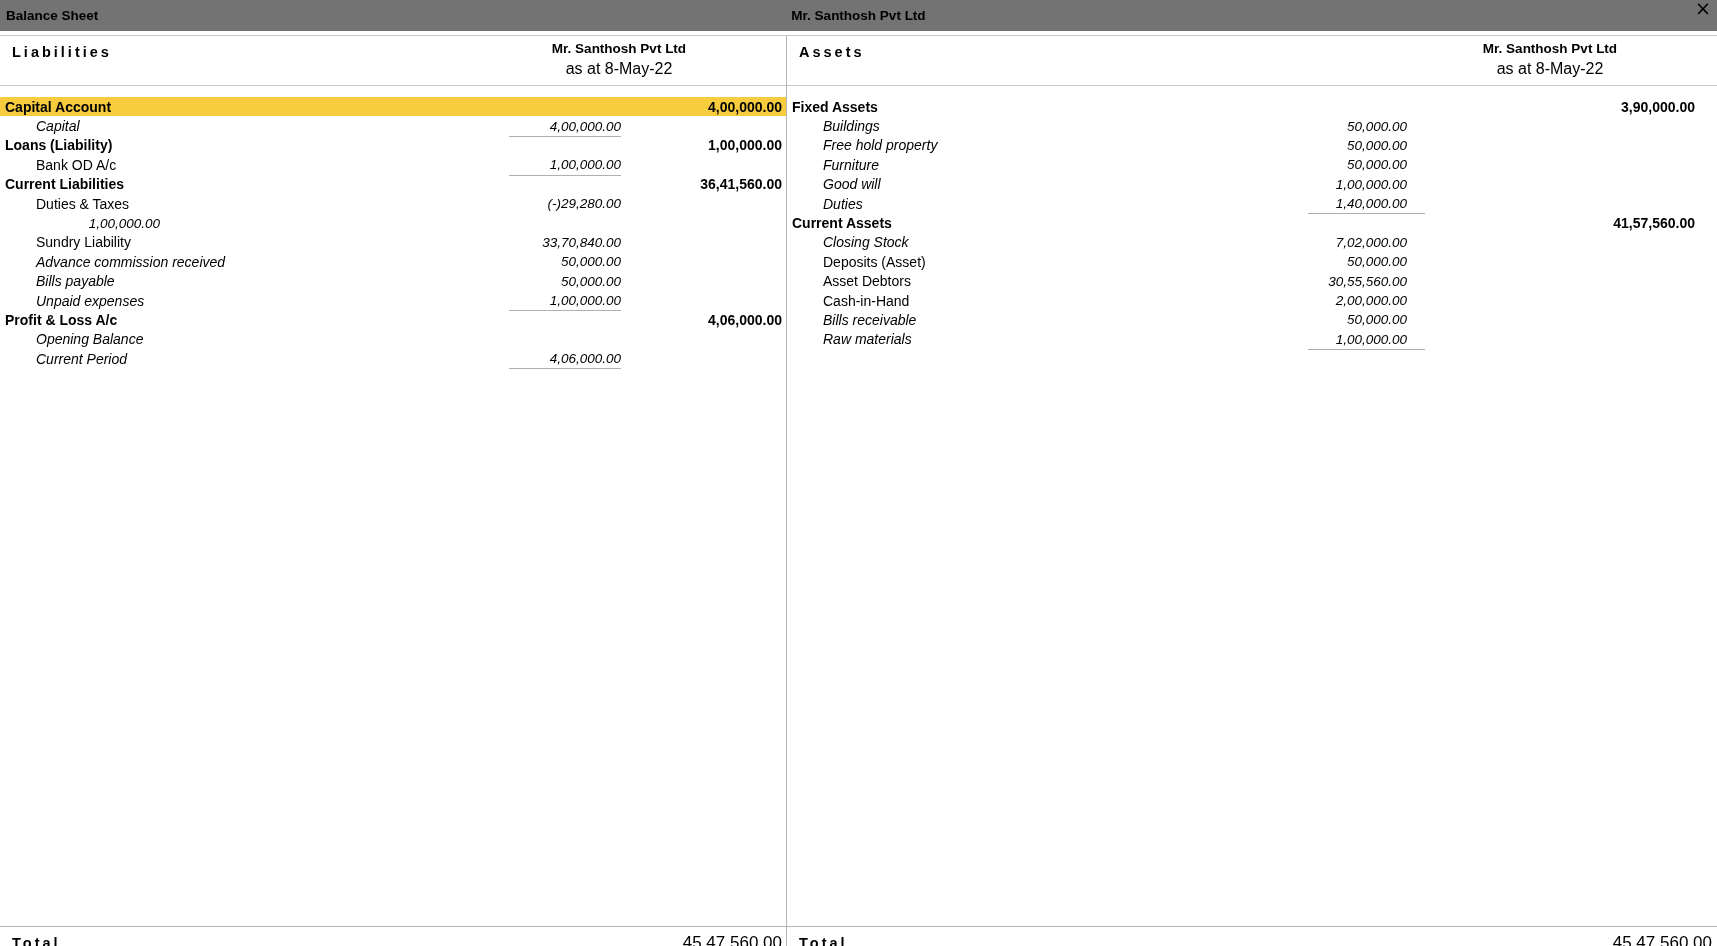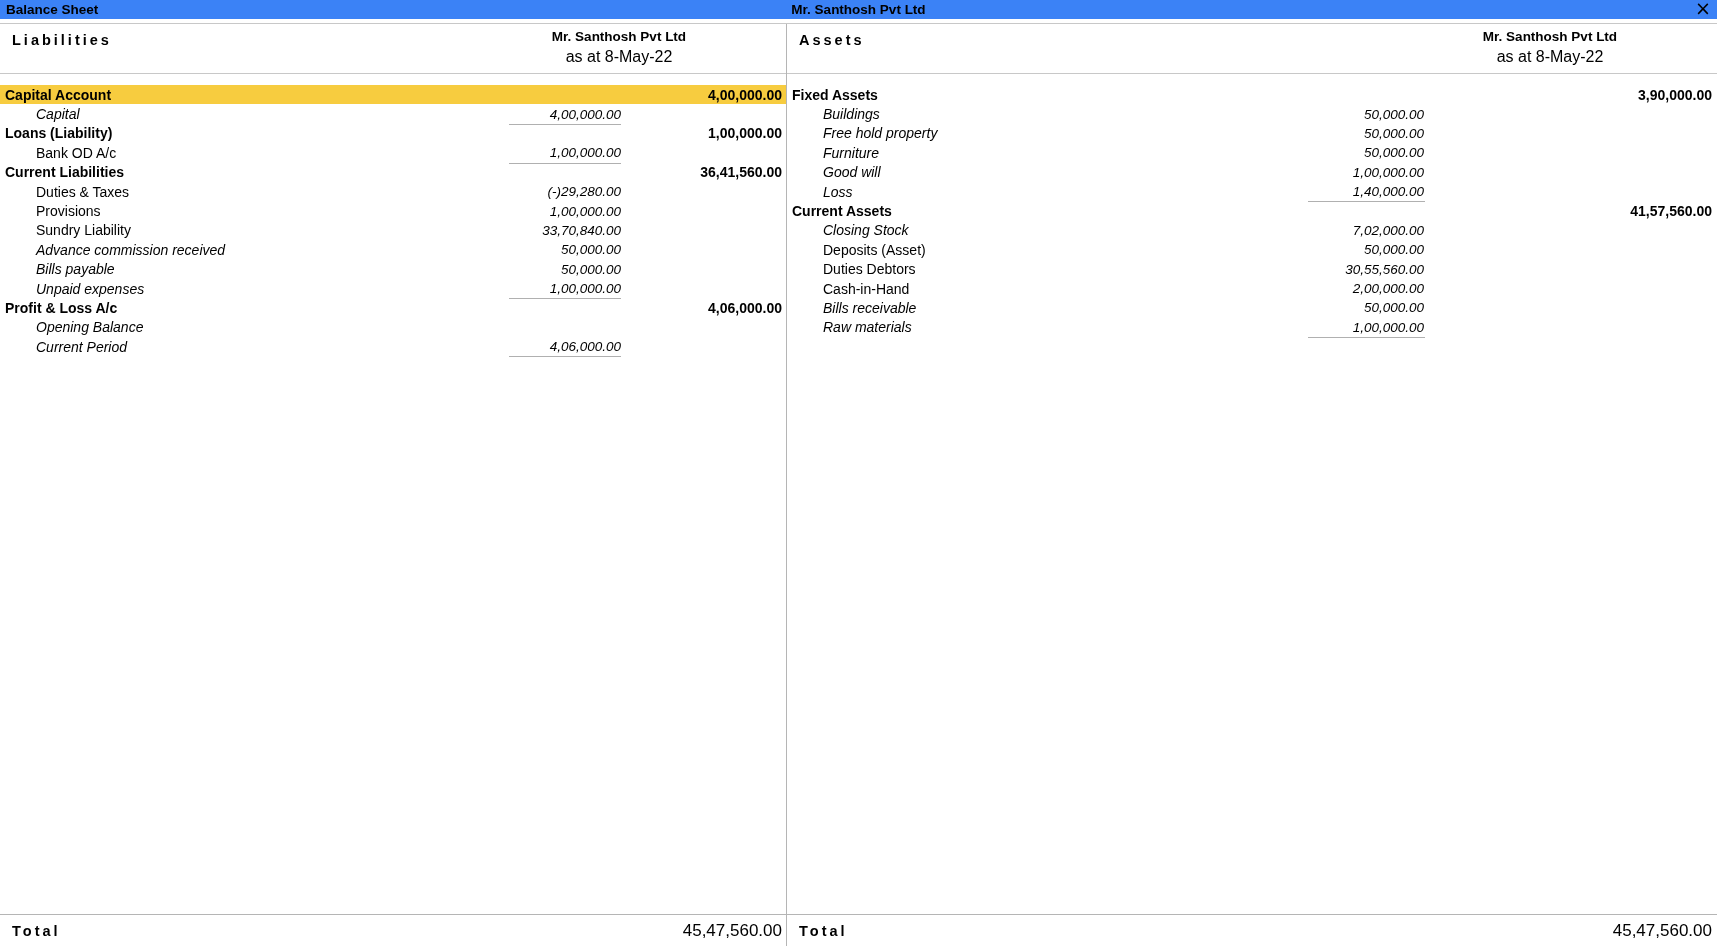--- a/index.html
+++ b/index.html
@@ -18,8 +18,8 @@
   
   .titlebar {
     position: relative;
-    height: 19px;
-    background: #3b82f6;
+    height: 31px;
+    background: #737373;
     display: flex;
     align-items: center;
     font-size: 13.5px;

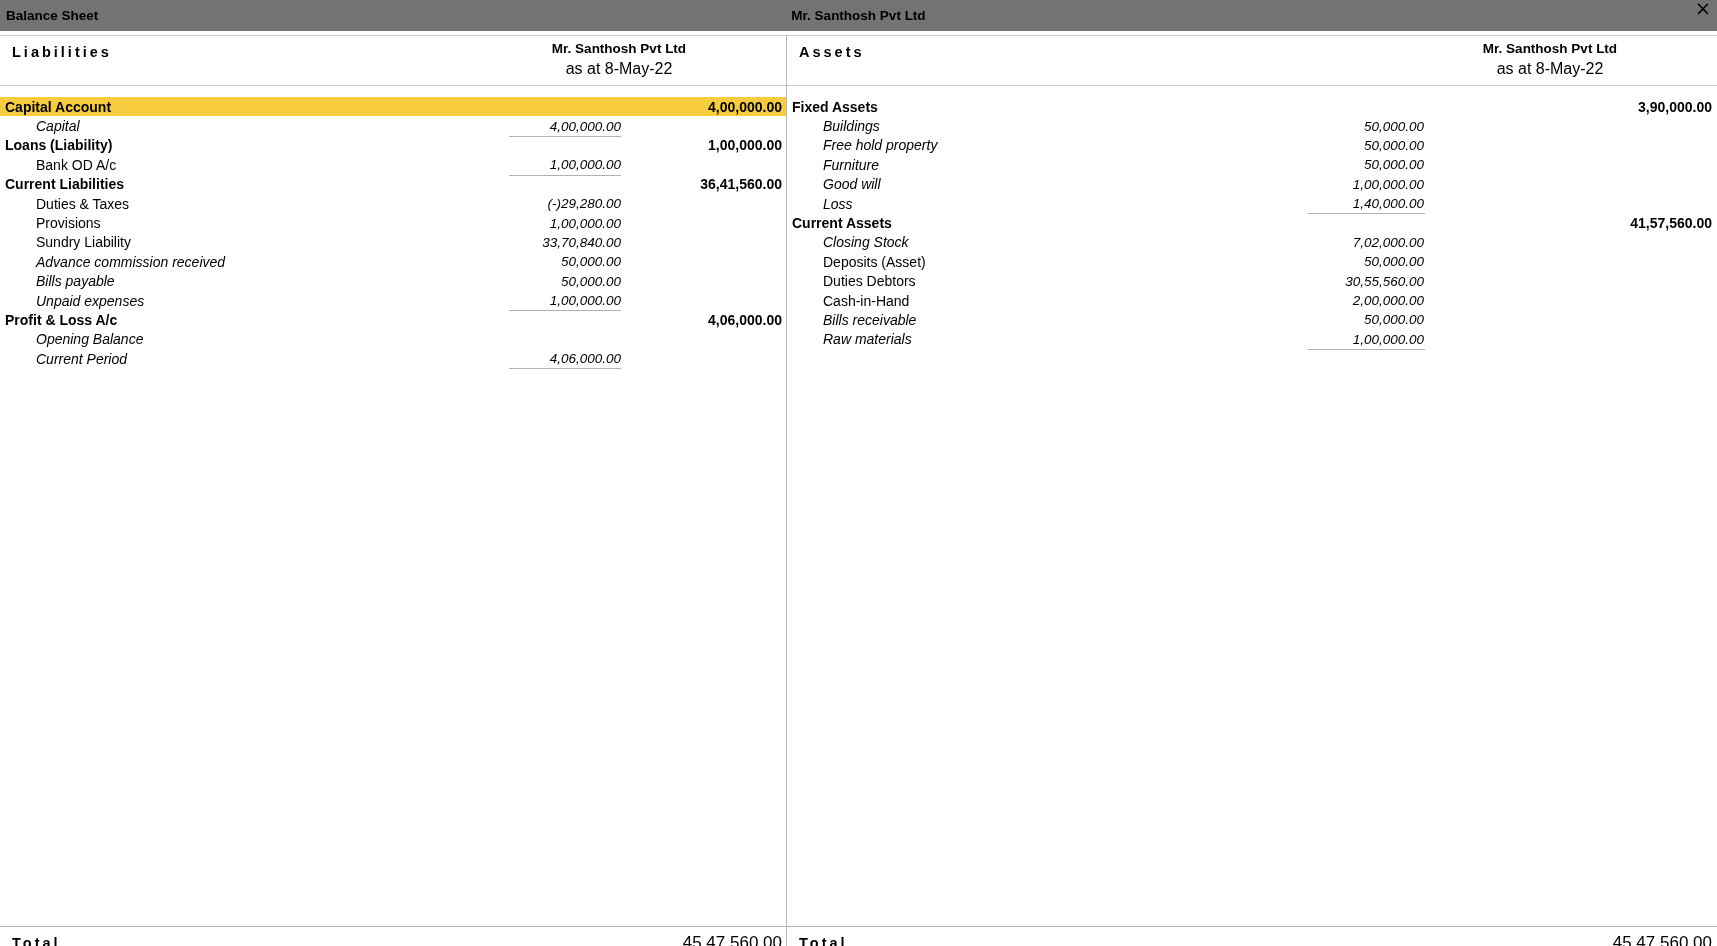--- a/index.html
+++ b/index.html
@@ -148,7 +148,7 @@
 
   
   .panel.right .amt-sub   { width: 160px; padding-right: 128px; }
-  .panel.right .amt-total { width: 160px; padding-right: 5px; }
+  .panel.right .amt-total { width: 160px; padding-right: 22px; }
 
   
   .rule-wrap { position: relative; height: 0; }

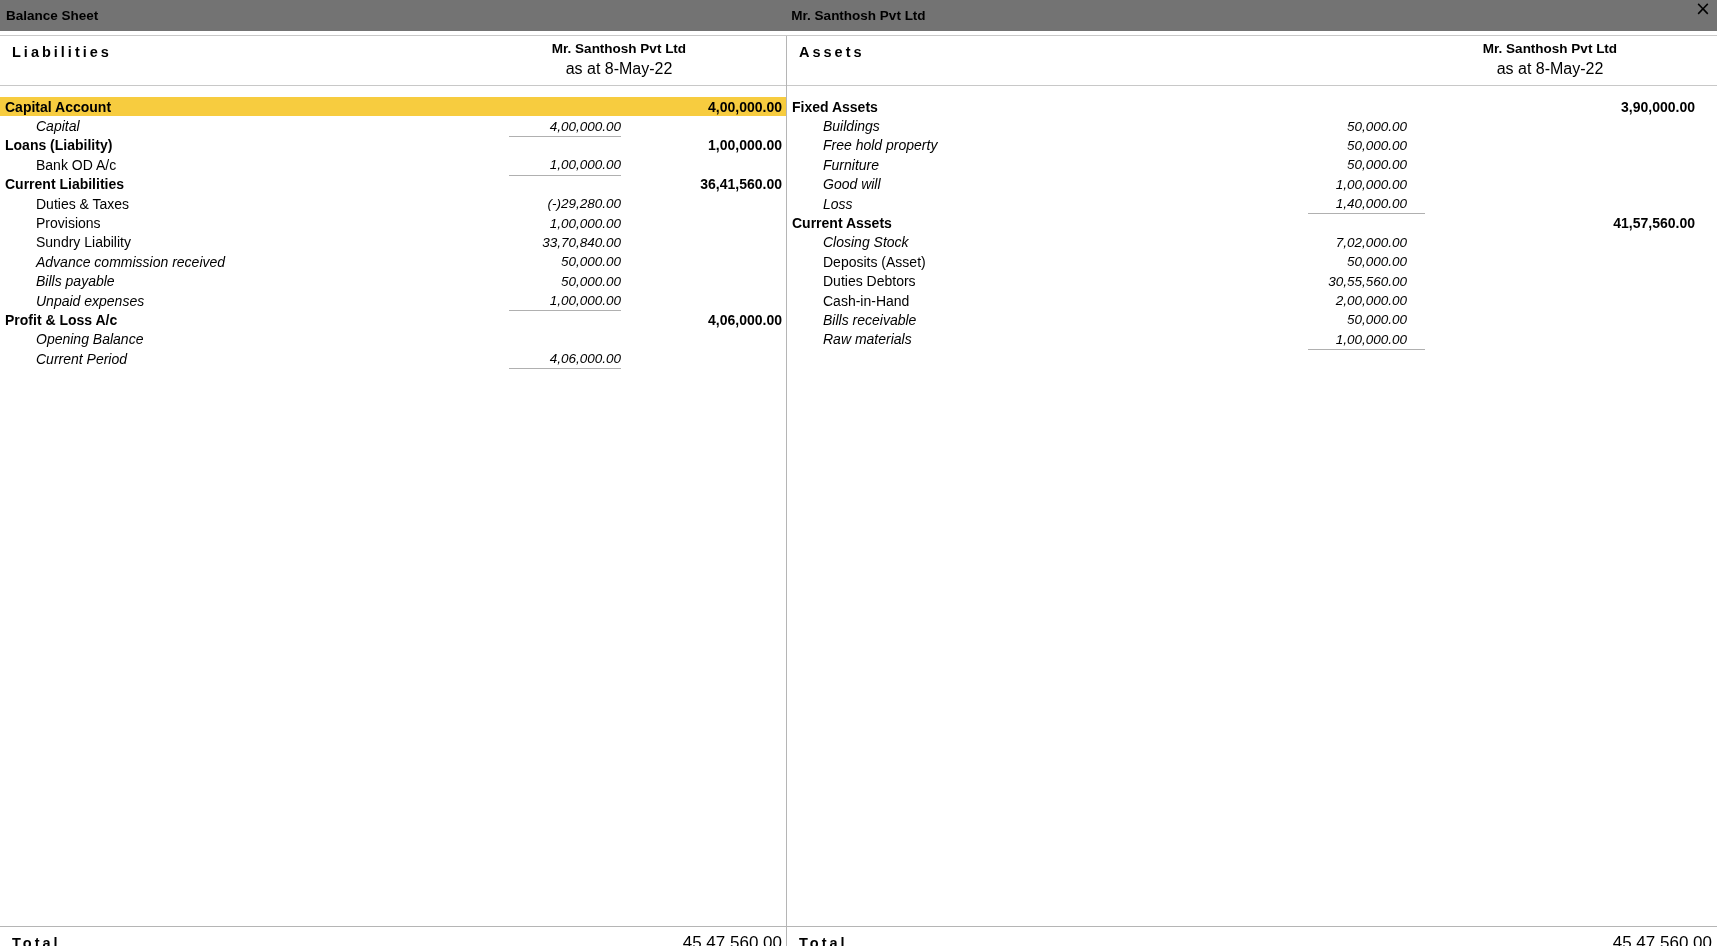--- a/index.html
+++ b/index.html
@@ -334,7 +334,7 @@
           <div class="amt-total"></div>
         </div>
         <div class="row item ital">
-          <div class="label">Loss</div>
+          <div class="label">Duties</div>
           <div class="amt-sub">1,40,000.00</div>
           <div class="amt-total"></div>
         </div>

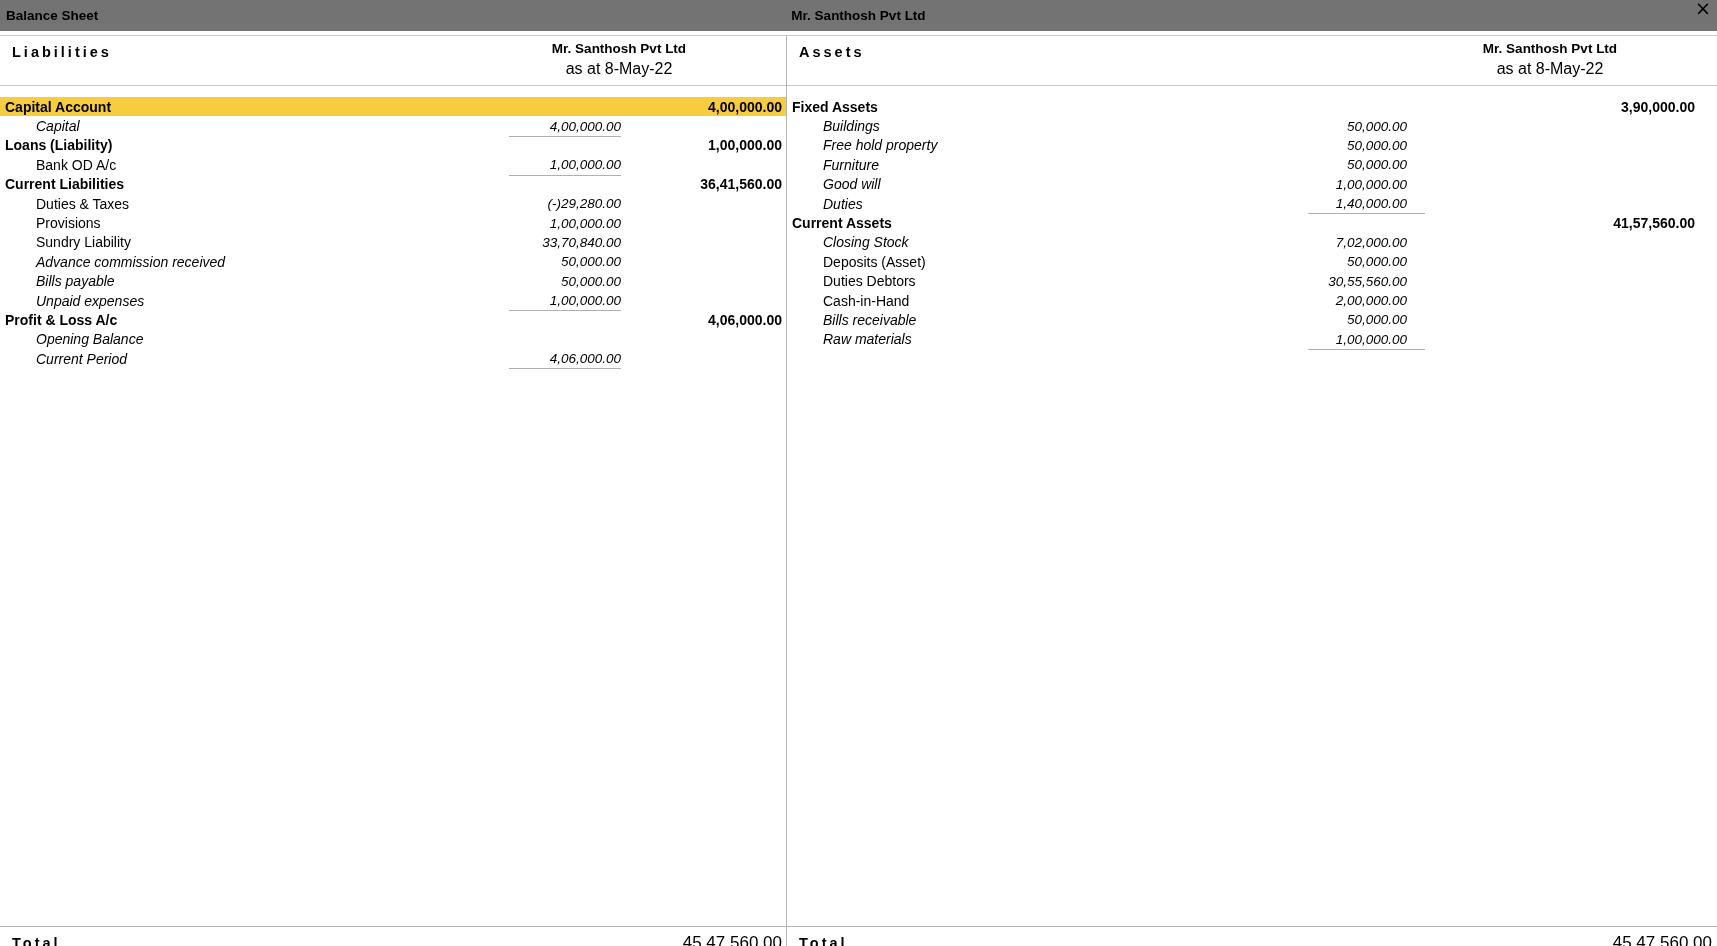--- a/index.html
+++ b/index.html
@@ -245,7 +245,6 @@
           <div class="amt-total"></div>
         </div>
         <div class="row item">
-          <div class="label">Provisions</div>
           <div class="amt-sub">1,00,000.00</div>
           <div class="amt-total"></div>
         </div>

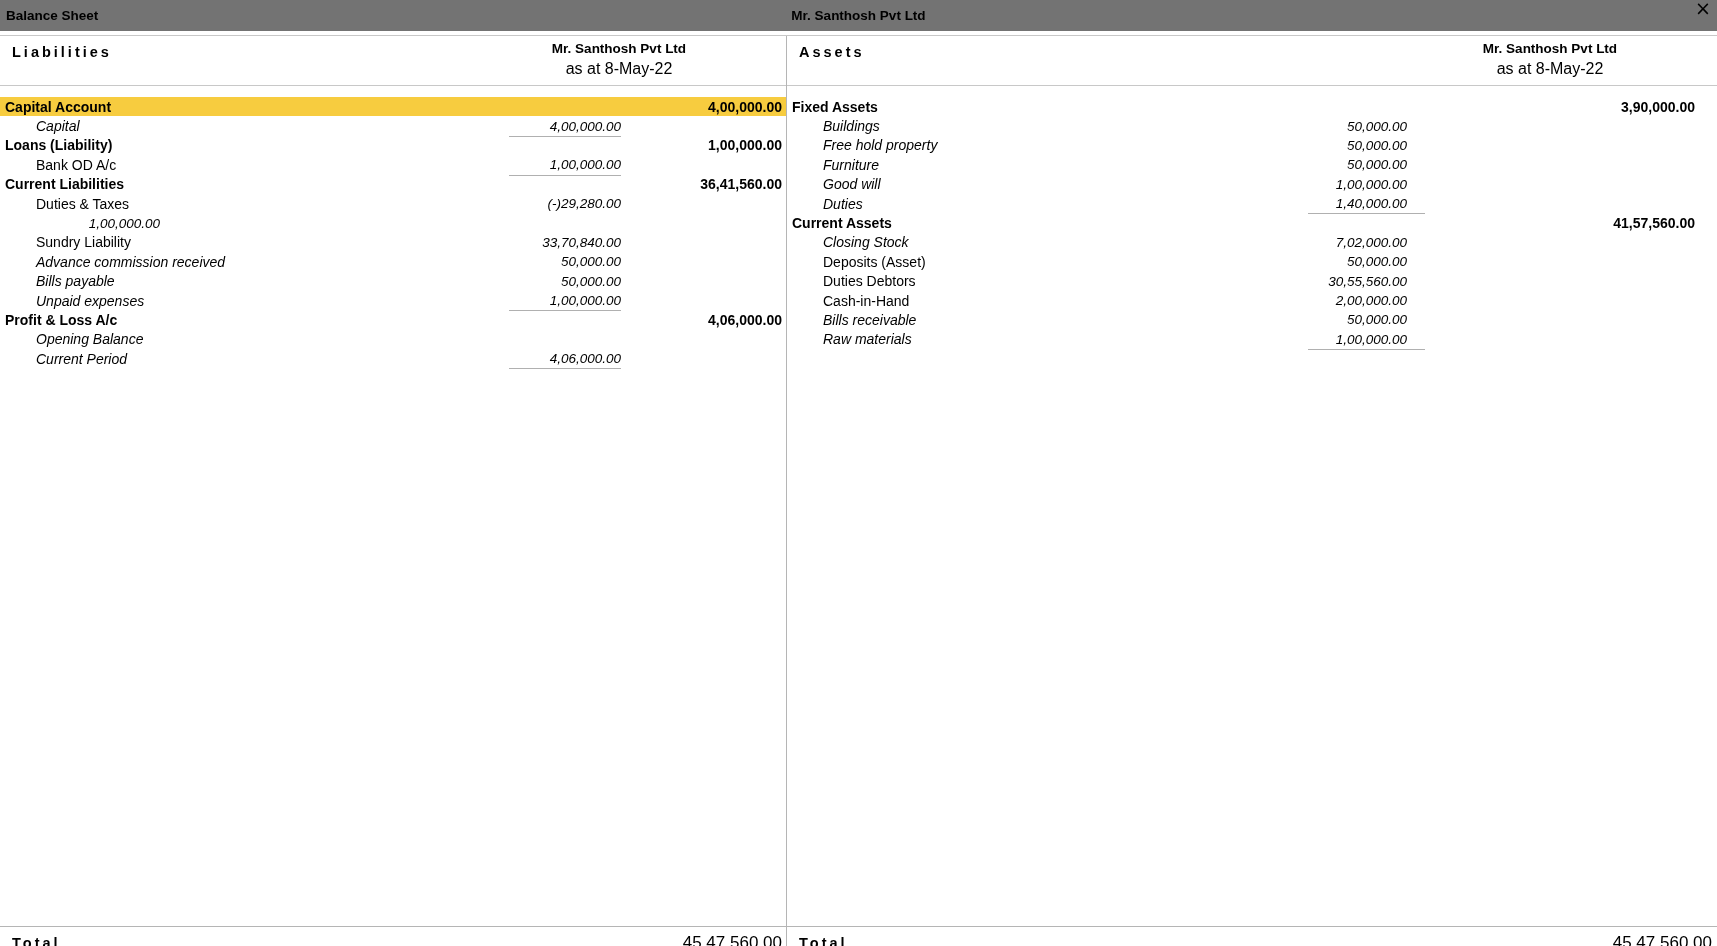--- a/index.html
+++ b/index.html
@@ -356,7 +356,7 @@
           <div class="amt-total"></div>
         </div>
         <div class="row item">
-          <div class="label">Duties Debtors</div>
+          <div class="label">Asset Debtors</div>
           <div class="amt-sub">30,55,560.00</div>
           <div class="amt-total"></div>
         </div>

